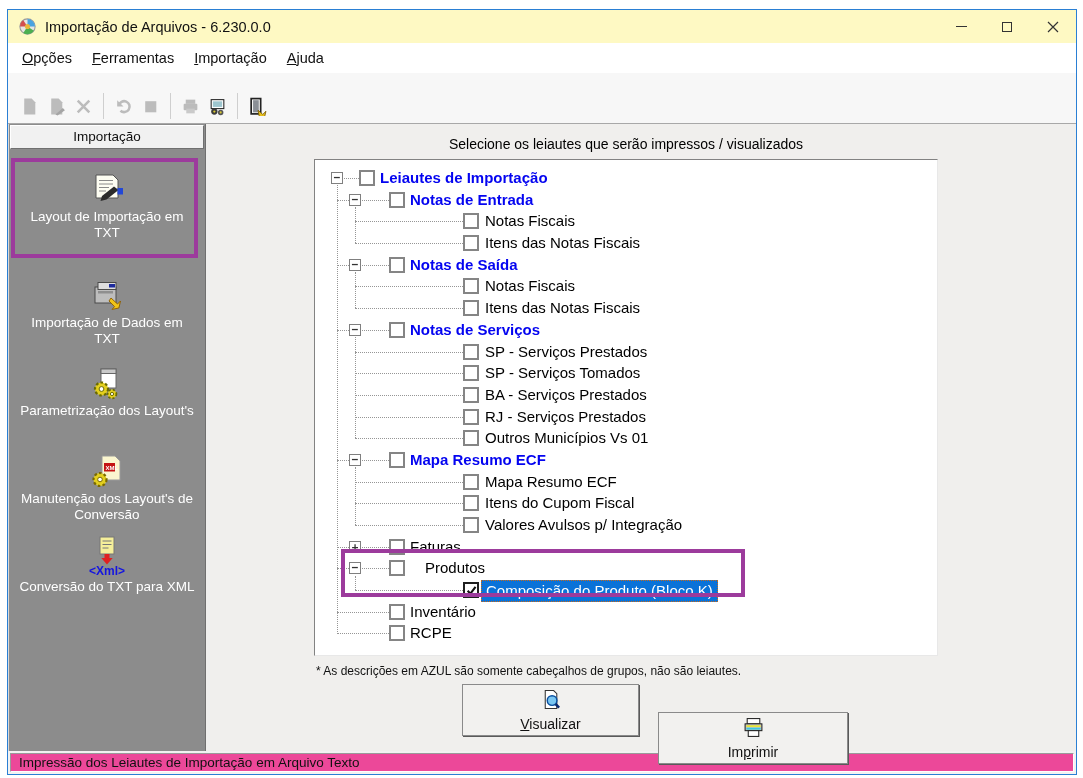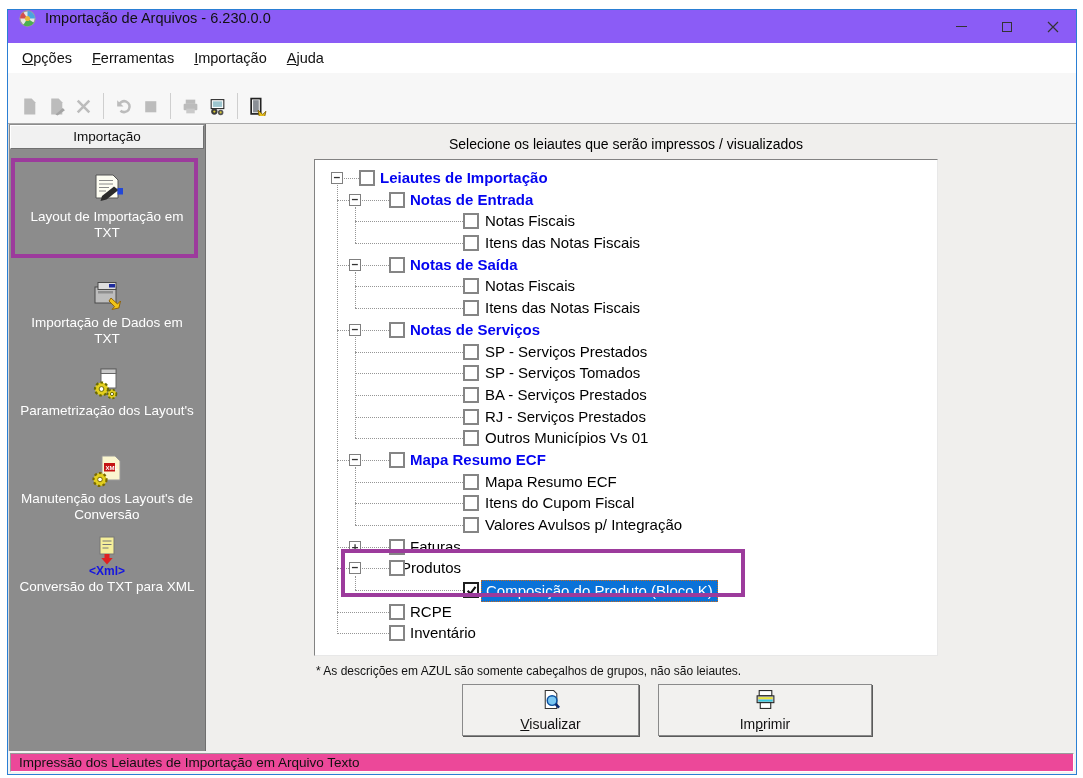--- a/index.html
+++ b/index.html
@@ -8,7 +8,7 @@
   .window{position:absolute;left:7px;top:9px;width:1070px;height:766px;border:1px solid var(--winborder);
           display:flex;flex-direction:column;background:#fff;}
   
-  .titlebar{height:33px;display:flex;align-items:flex-start;background:#8b5cf6;flex:0 0 auto;}
+  .titlebar{height:33px;display:flex;align-items:center;background:#fef9c3;flex:0 0 auto;}
   .app-icon{margin-left:11px;width:17px;height:17px;display:inline-flex;}
   .title{margin-left:9px;font-size:14.5px;color:#111;}
   .wbtns{margin-left:auto;display:flex;height:100%;}

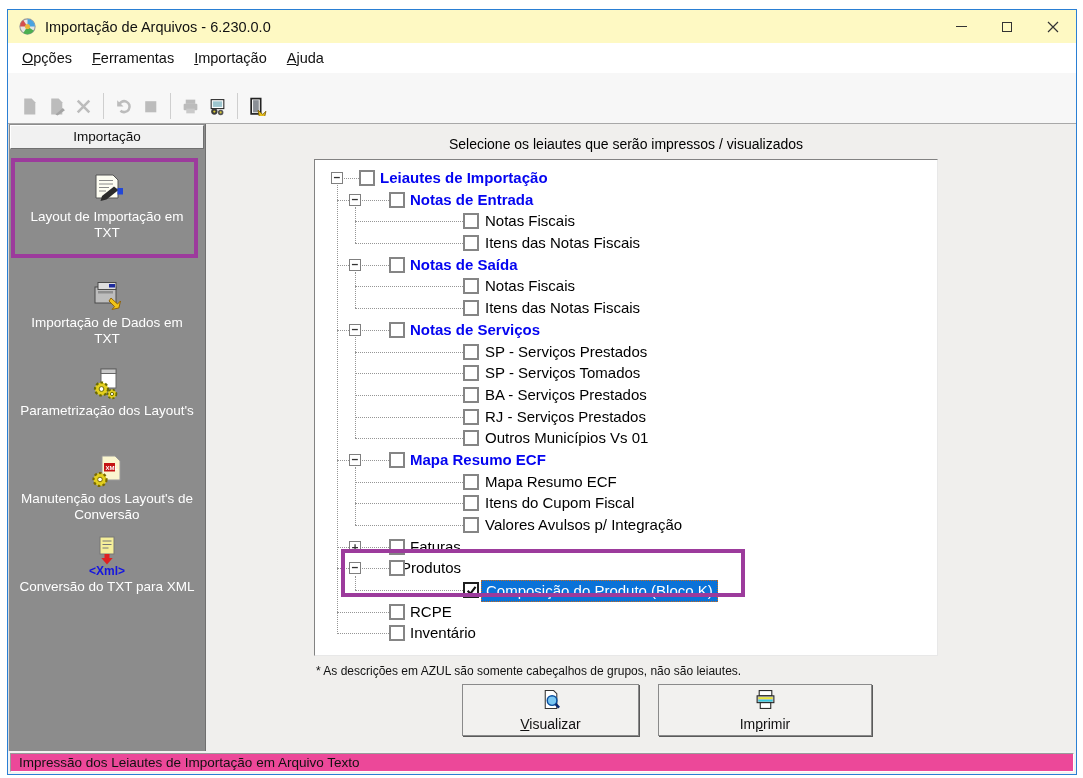--- a/index.html
+++ b/index.html
@@ -327,7 +327,7 @@
               <i class="hline" style="left: 22px; width: 56px;"></i>
               <span class="expand" style="left: 34px;">−</span>
               <span class="cb" style="left: 74px;"></span>
-              <span class="lbl" style="left: 78px; margin-left: 8px;">Produtos</span>
+              <span class="lbl" style="left: 102px; margin-left: 8px;">Produtos</span>
             </div>
             <div class="tree-row">
               <i class="hline" style="left: 40px; width: 112px;"></i>

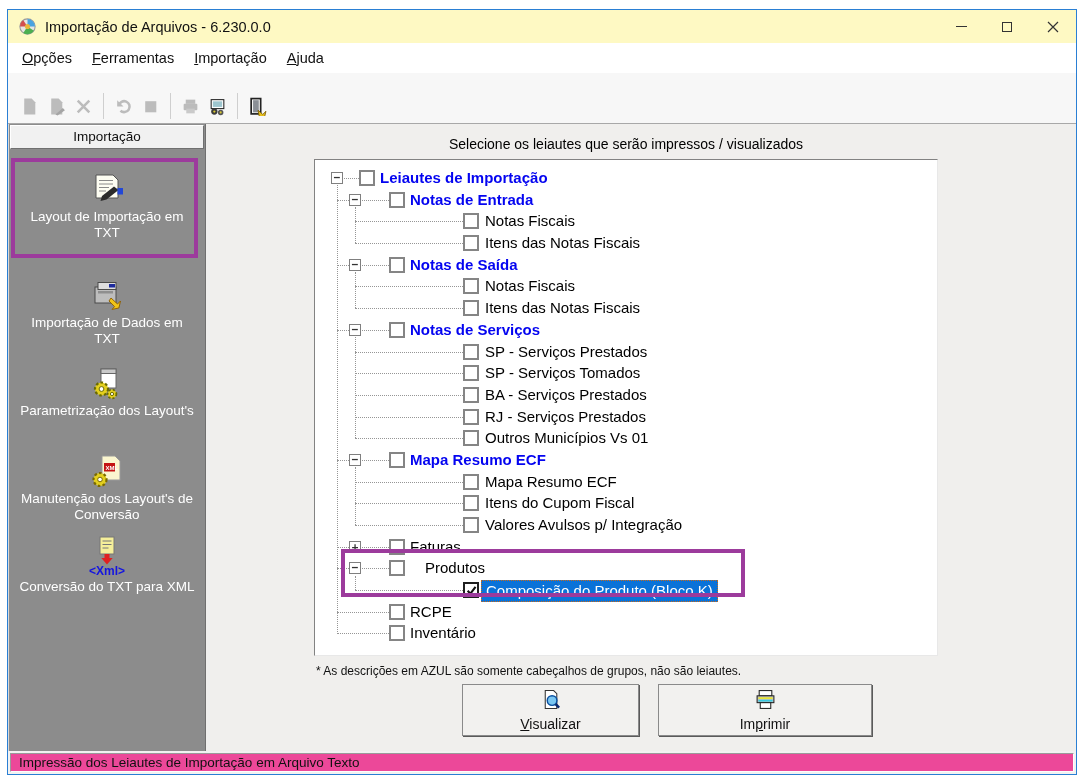--- a/index.html
+++ b/index.html
@@ -341,12 +341,12 @@
             <div class="tree-row">
               <i class="hline" style="left: 22px; width: 56px;"></i>
               <span class="cb" style="left: 74px;"></span>
+              <span class="lbl" style="left: 95px;">Inventário</span>
+            </div>
+            <div class="tree-row">
+              <i class="hline" style="left: 22px; width: 56px;"></i>
+              <span class="cb" style="left: 74px;"></span>
               <span class="lbl" style="left: 95px;">RCPE</span>
-            </div>
-            <div class="tree-row">
-              <i class="hline" style="left: 22px; width: 56px;"></i>
-              <span class="cb" style="left: 74px;"></span>
-              <span class="lbl" style="left: 95px;">Inventário</span>
             </div>
             <i class="vline" style="left: 22px; top: 25px; height: 448.7px;"></i>
             <i class="vline" style="left: 40px; top: 46.7px; height: 36.4px;"></i>

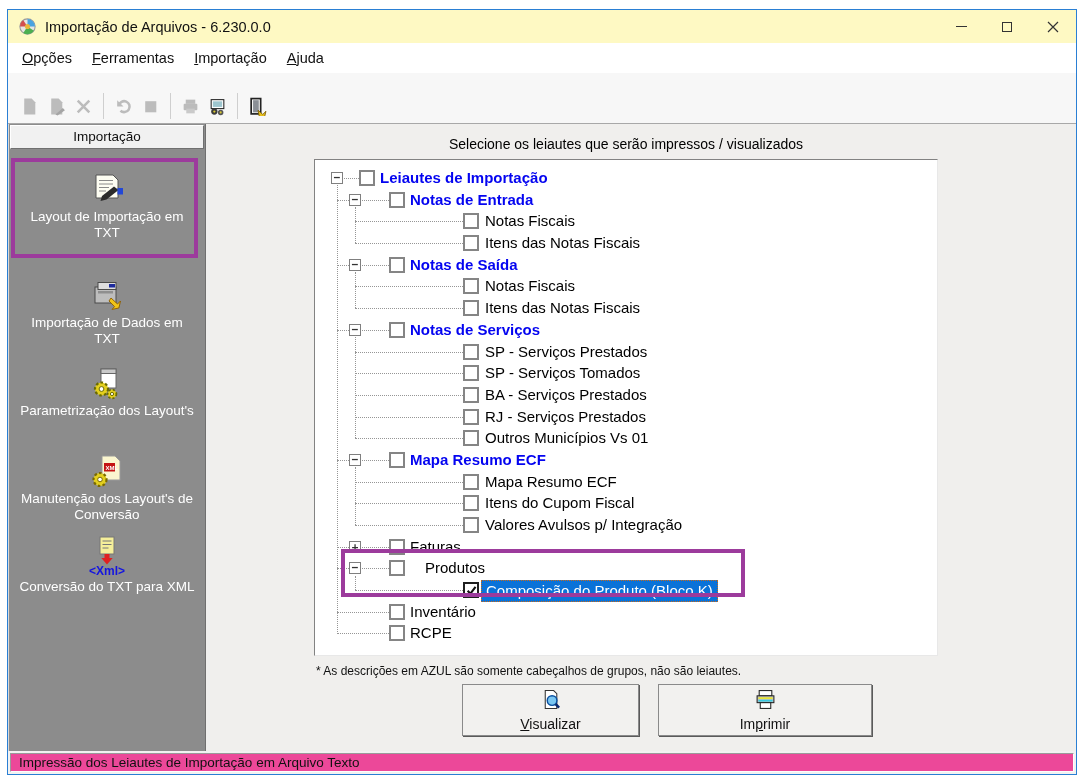--- a/index.html
+++ b/index.html
@@ -56,7 +56,7 @@
            box-shadow:1px 1px 0 #5a5a5a;display:flex;flex-direction:column;align-items:center;justify-content:center;gap:3px;
            font-family:"Liberation Sans",sans-serif;}
   .btn-vis{left:256px;width:177px;}
-  .btn-imp{left:452px;width:214px;}
+  .btn-imp{left:452px;width:190px;margin-top:28px;}
   .act-lbl{font-size:14px;color:#111;}
   
   .statusbar{height:23px;background:#f2f2f2;display:flex;align-items:center;flex:0 0 auto;}

